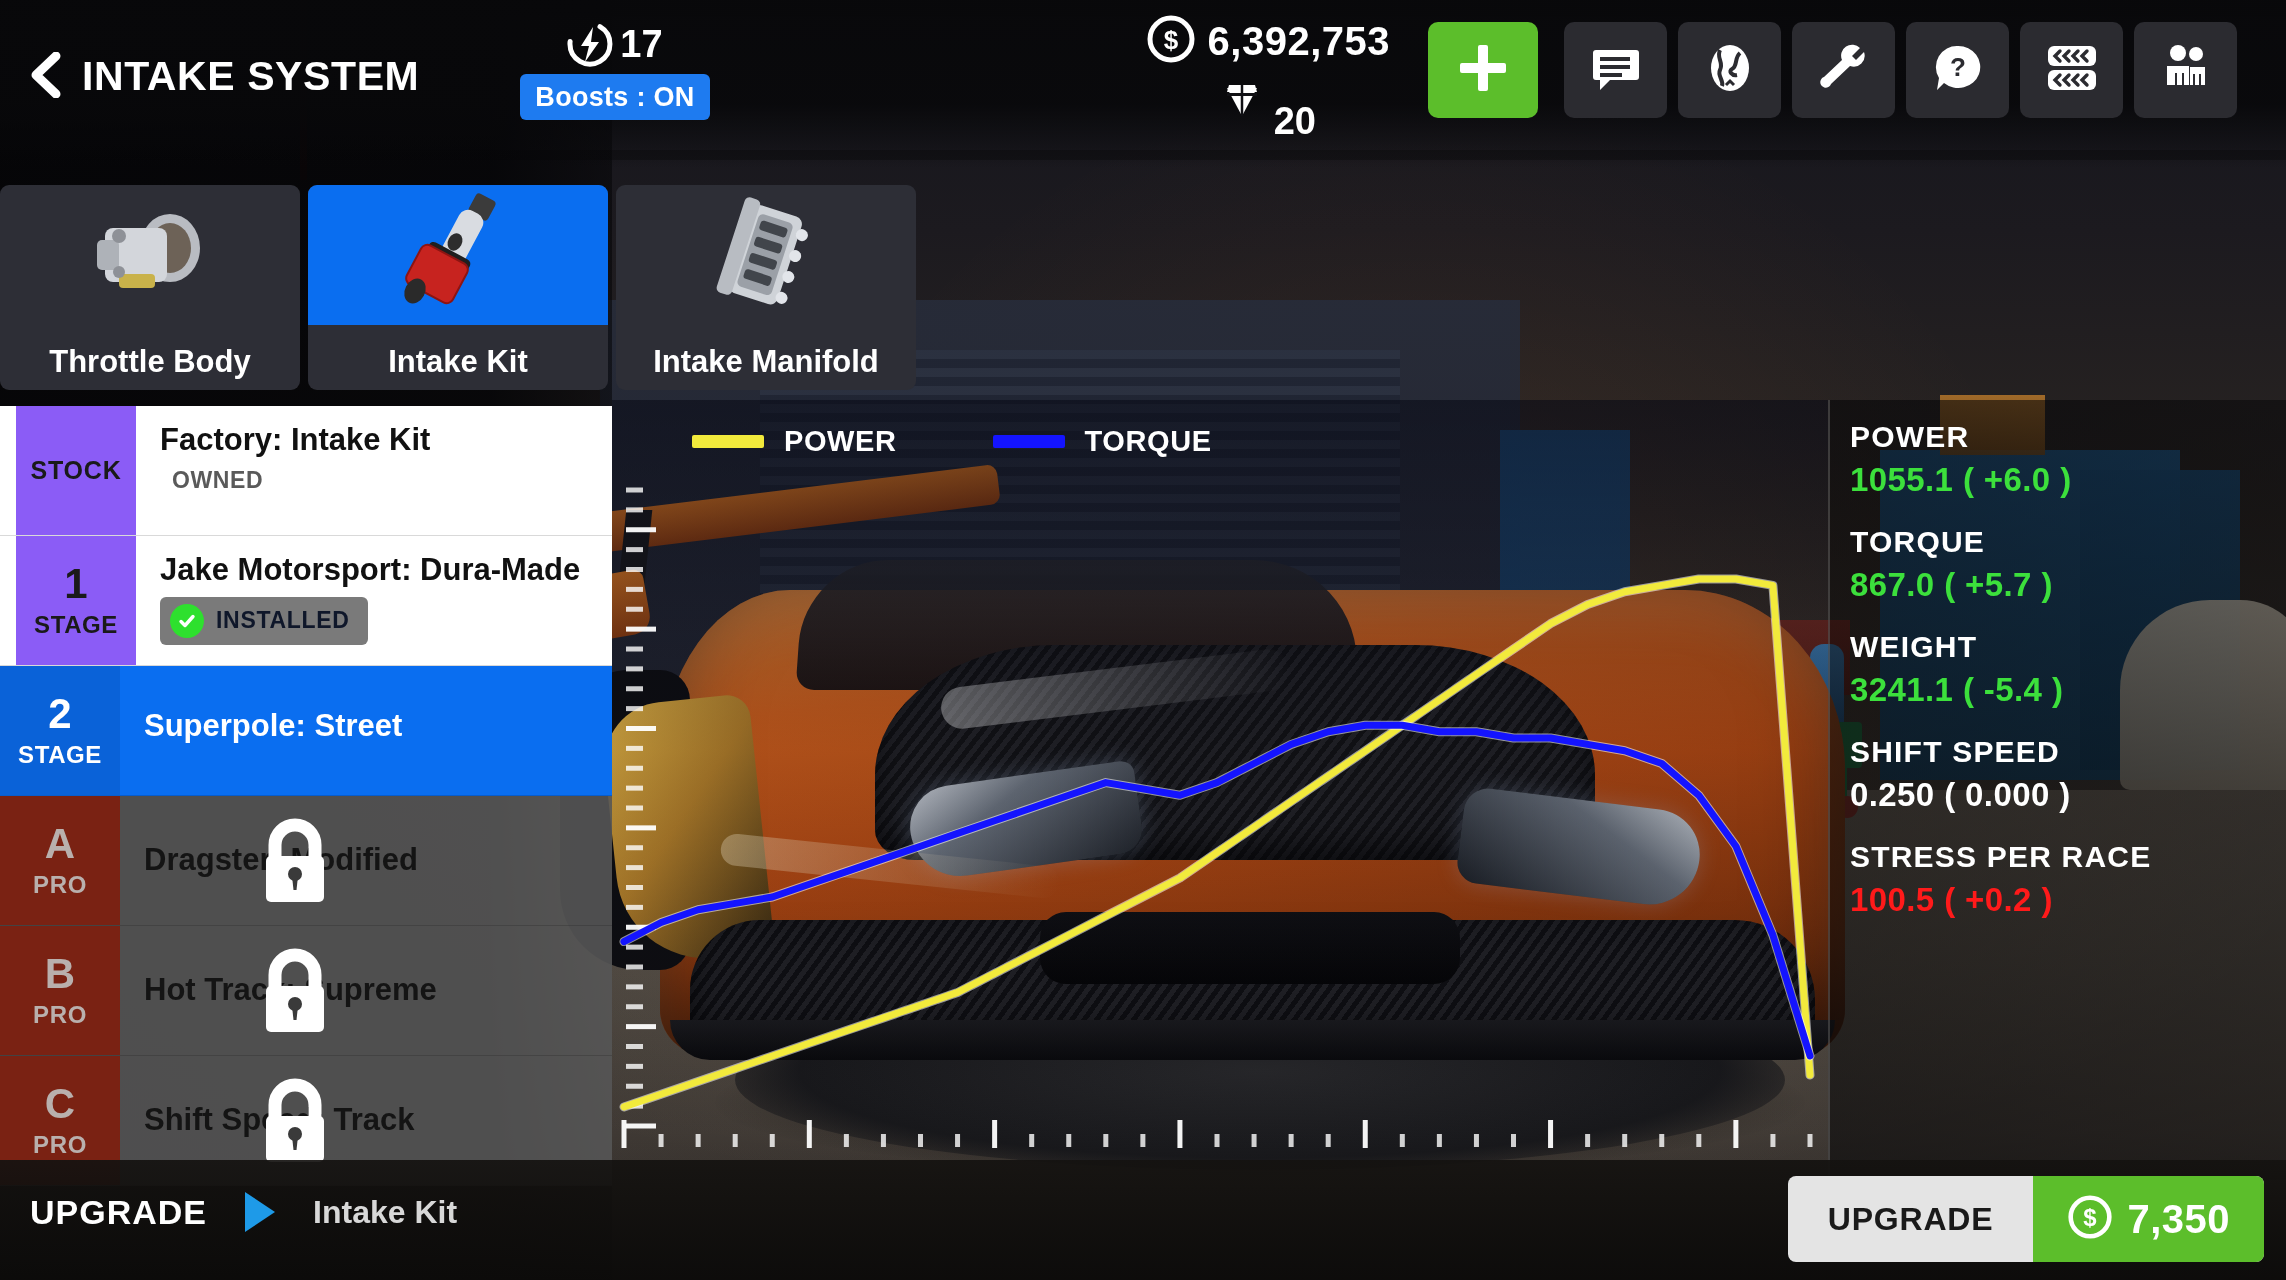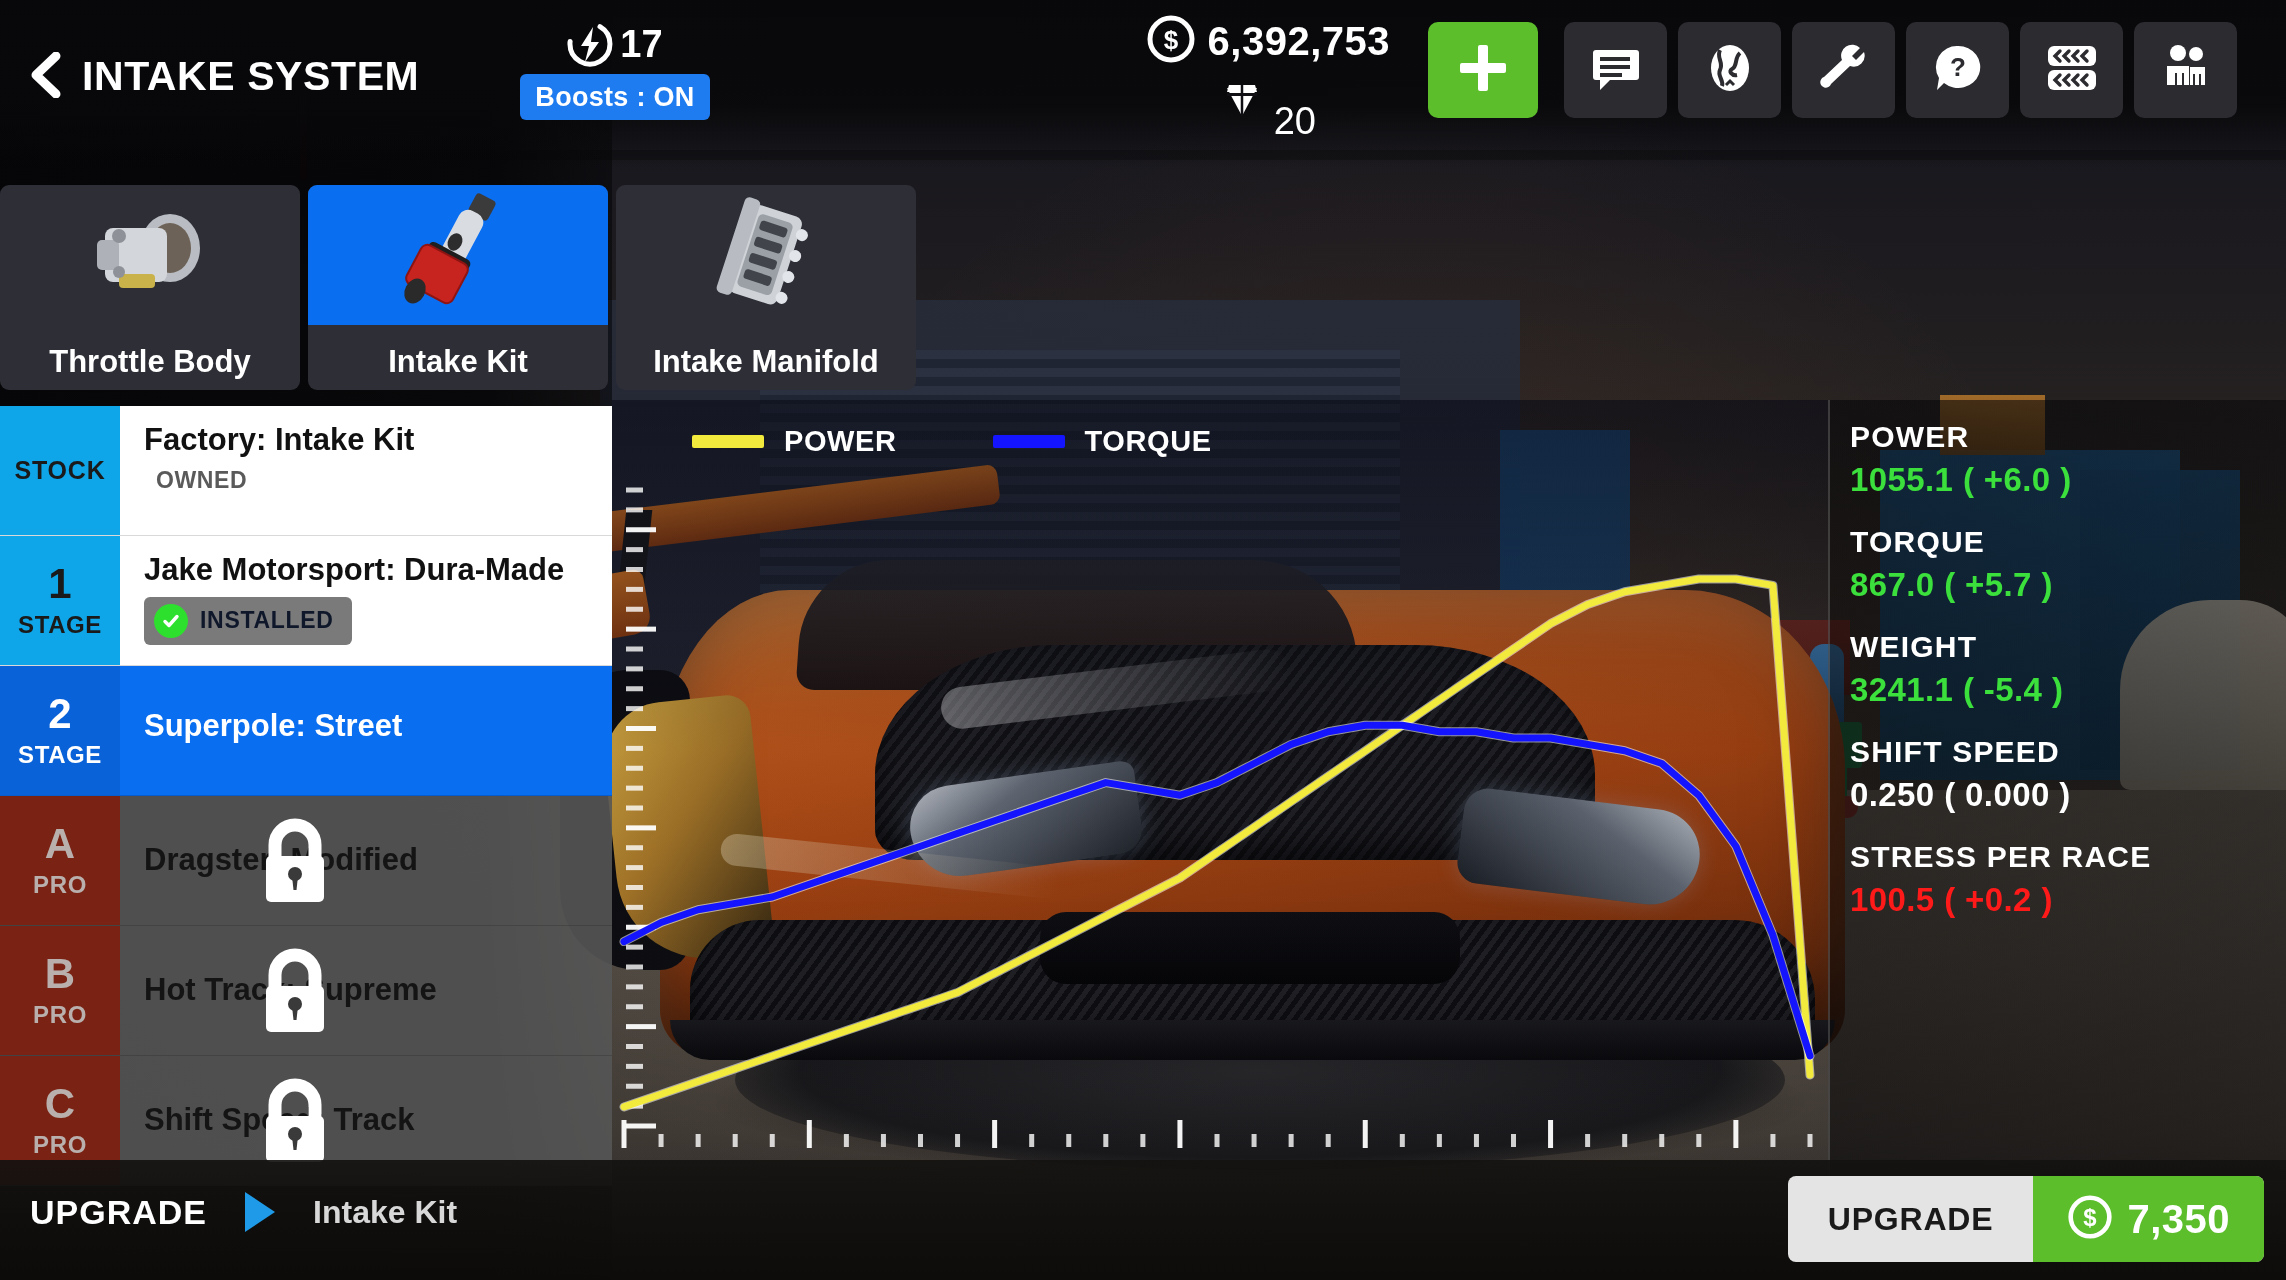--- a/index.html
+++ b/index.html
@@ -131,7 +131,7 @@
   .cash-row { display:flex; align-items:center; justify-content:flex-end; gap:12px; height:62px; }
   .cash-val { font-size:40px; font-weight:bold; color:#fff; letter-spacing:.5px; }
   .gem-row  { display:flex; align-items:center; justify-content:flex-end; gap:10px; height:58px; padding-right:74px; }
-  .gem-val  { font-size:38px; font-weight:normal; color:#fff;margin-top:40px; }
+  .gem-val  { font-size:38px; font-weight:bold; color:#fff;margin-top:40px; }
 
   .plus-btn { position:absolute; left:1428px; top:22px; width:110px; height:96px; background:#5cbe2b;
               border-radius:10px; display:flex; align-items:center; justify-content:center; cursor:pointer; }

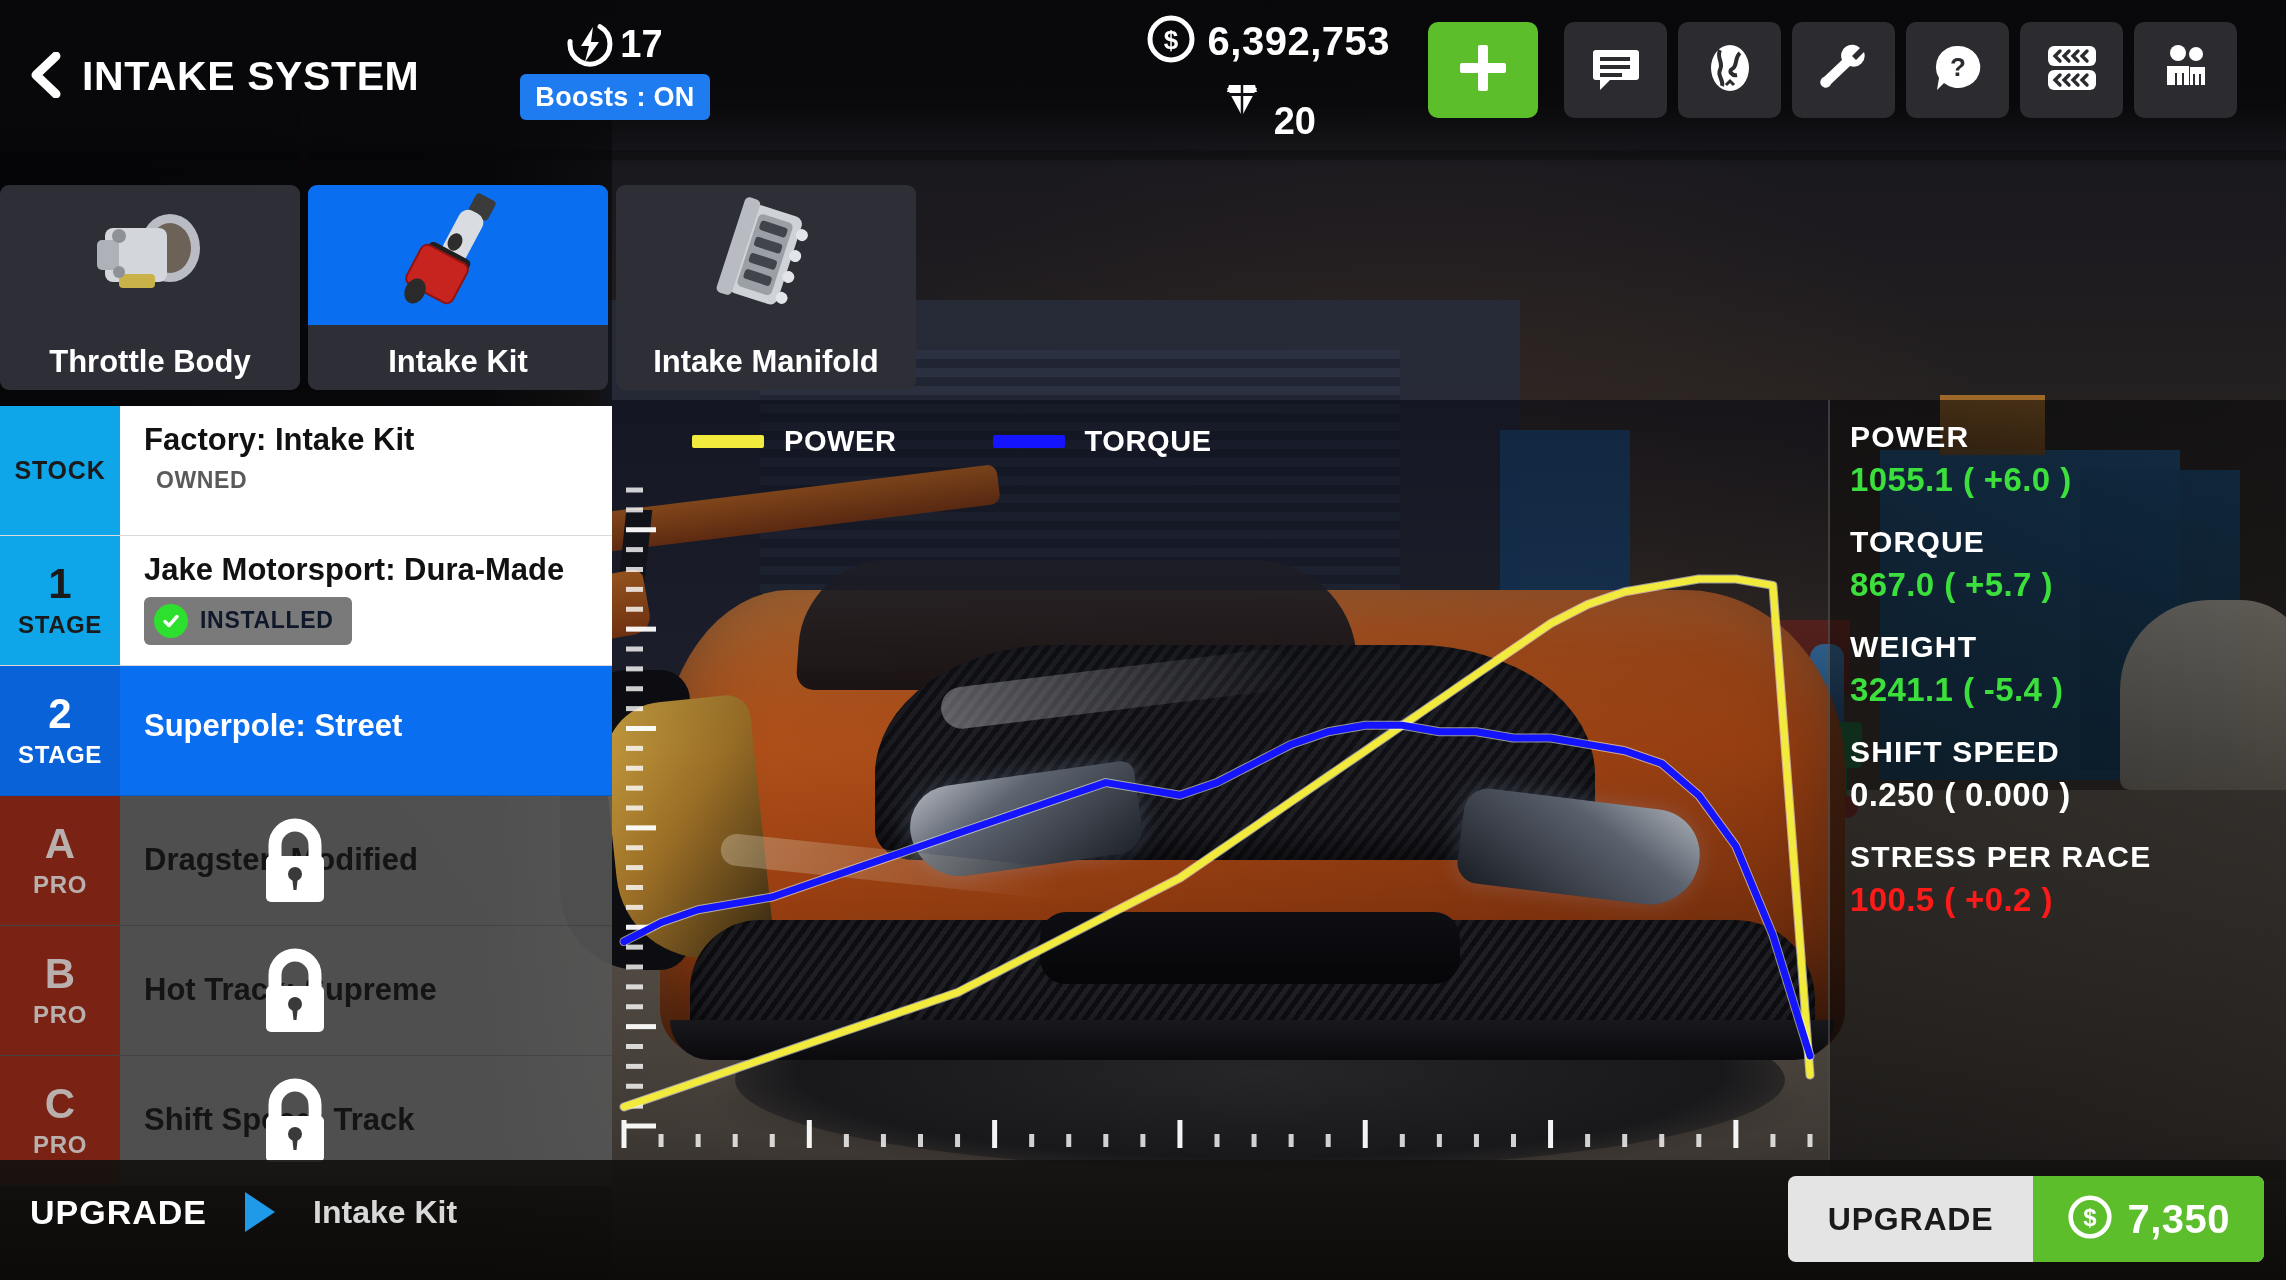--- a/index.html
+++ b/index.html
@@ -165,7 +165,7 @@
   .installed .txt { font-size:23px; font-weight:bold; color:#0f172a; letter-spacing:.7px; }
 
   .row-white  { background:#ffffff; }
-  .row-white .part-badge { background:#0ea5e9; }
+  .row-white .part-badge { background:#8b5cf6;margin-left:16px; }
   .row-white .part-name { color:#111; }
   .row-white .part-sub  { color:#5a5a5a; }
   .row-white .badge-big, .row-white .badge-sm, .row-white .badge-stock { color:#1a1a1a; }

